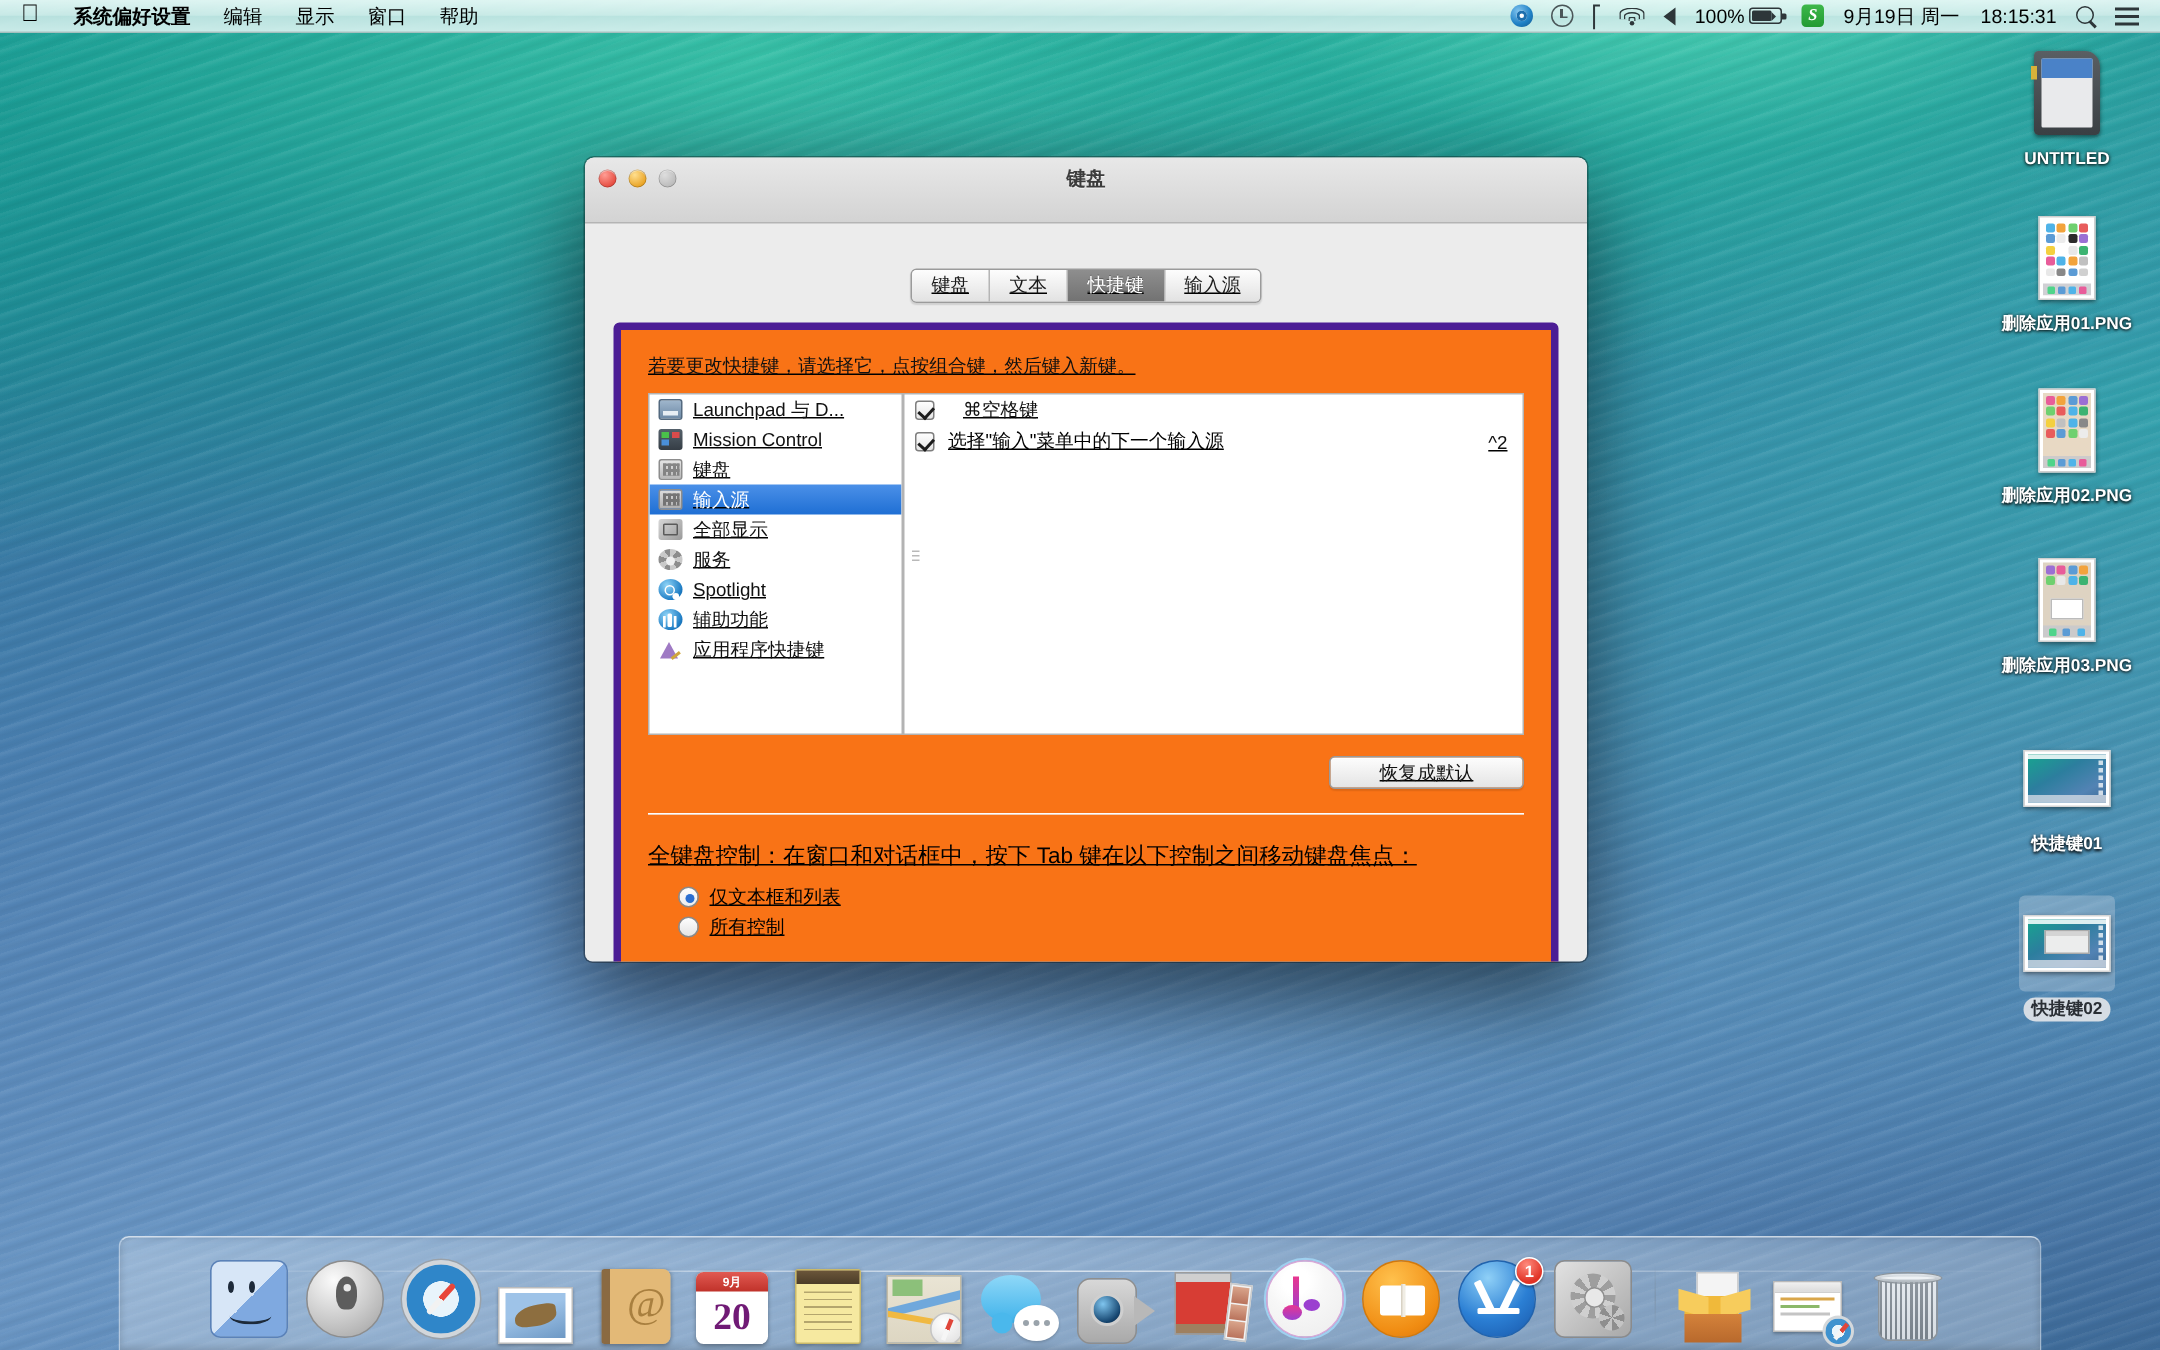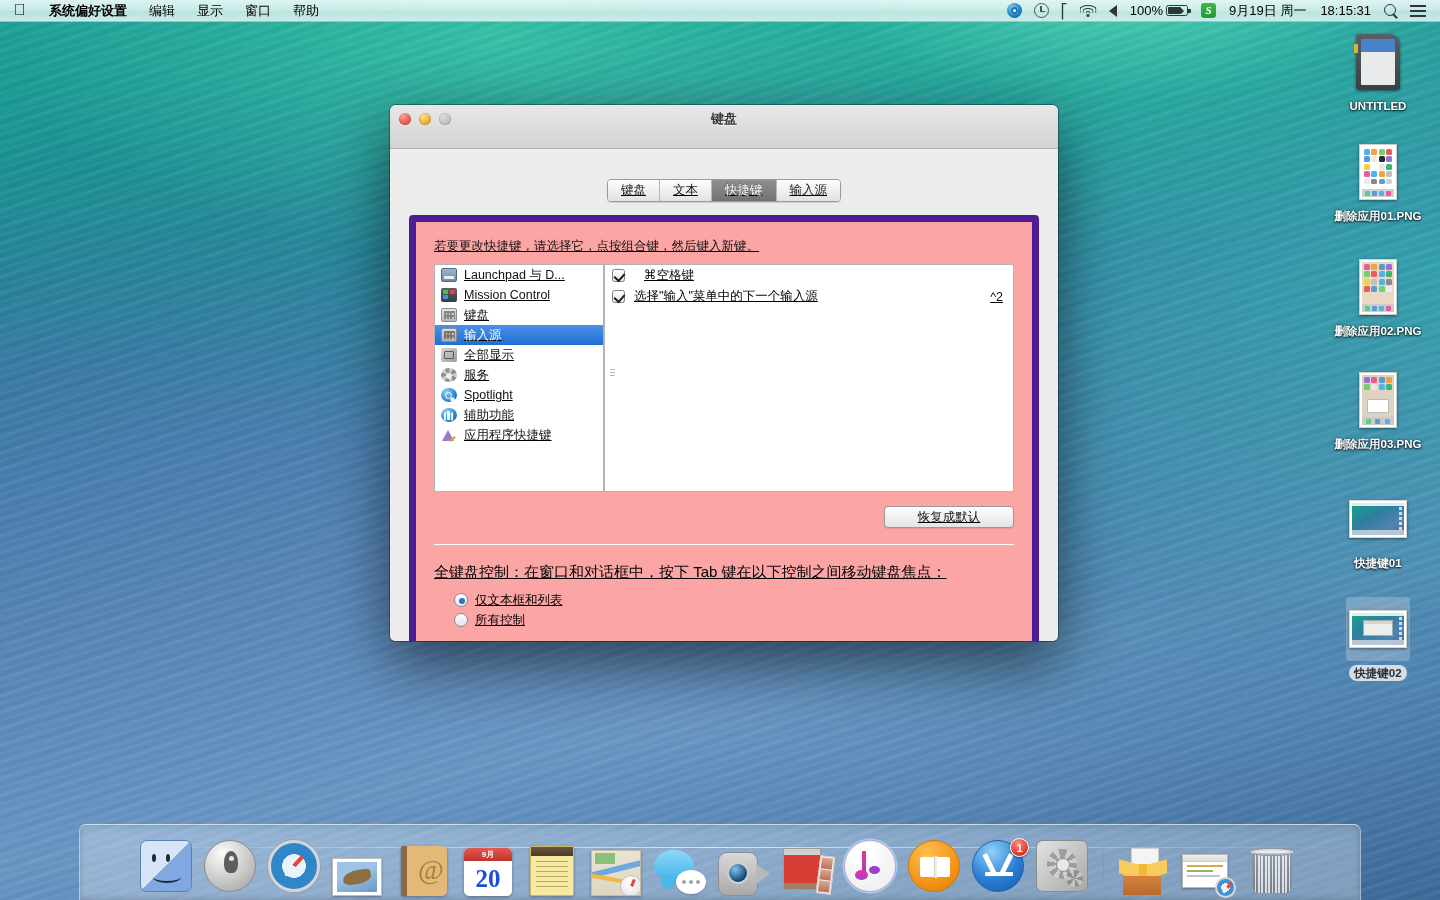--- a/index.html
+++ b/index.html
@@ -184,7 +184,7 @@
   .seg.active{ background:linear-gradient(to bottom,#8e8e8e,#727272); color:#fff; text-shadow:0 -1px 0 rgba(0,0,0,.35); }
 
   .panel{
-    margin:13px 19px 0 19px; background:#fca5a5; border:7px solid #4c1d95;
+    margin:13px 19px 0 19px; background:#f97316; border:5px solid #4c1d95;
     border-radius:4px; padding:16px 18px 20px 18px;
   }
   .hint{ font-size:12.5px; color:#111; margin-bottom:9px; }

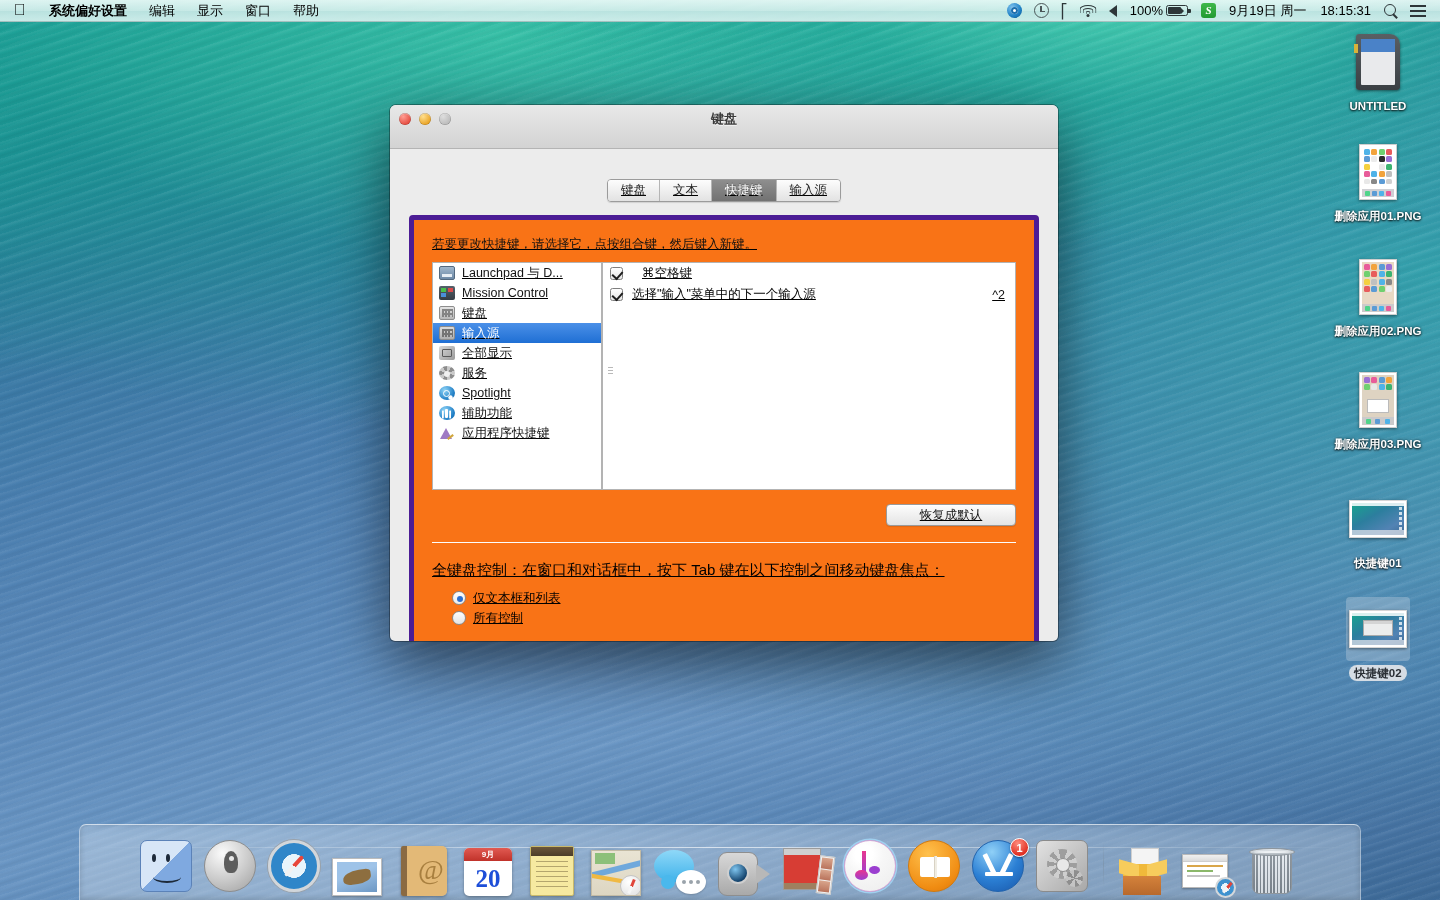--- a/index.html
+++ b/index.html
@@ -314,7 +314,7 @@
   .g-contacts::after{content:"@";position:absolute;left:17px;top:8px;font-size:28px;color:#a87f3f;font-family:"Liberation Serif",serif;}
   .g-calendar{width:48px;height:48px;background:#fff;border-radius:5px;overflow:hidden;box-shadow:0 1px 3px rgba(0,0,0,.35);position:relative;}
   .g-calendar .chead{height:13px;background:linear-gradient(to bottom,#e15a52,#c0322a);color:#fff;font-size:8px;text-align:center;line-height:13px;font-weight:bold;}
-  .g-calendar .cday{font-size:25px;text-align:center;line-height:35px;color:#1d4ed8;font-weight:bold;font-family:"Liberation Serif",serif;}
+  .g-calendar .cday{font-size:25px;text-align:center;line-height:35px;color:#701a75;font-weight:bold;font-family:"Liberation Serif",serif;}
   .g-notes{width:44px;height:50px;background:#f6e9a0;border:1px solid #c9b96a;border-radius:2px;position:relative;box-shadow:0 1px 3px rgba(0,0,0,.3);}
   .g-notes::before{content:"";position:absolute;left:0;top:0;right:0;height:9px;background:linear-gradient(to bottom,#6b563a,#4c3d28);}
   .g-notes::after{content:"";position:absolute;left:5px;top:14px;right:5px;height:28px;background:repeating-linear-gradient(to bottom,#9e8f5c 0 1px,transparent 1px 5px);opacity:.75;}

